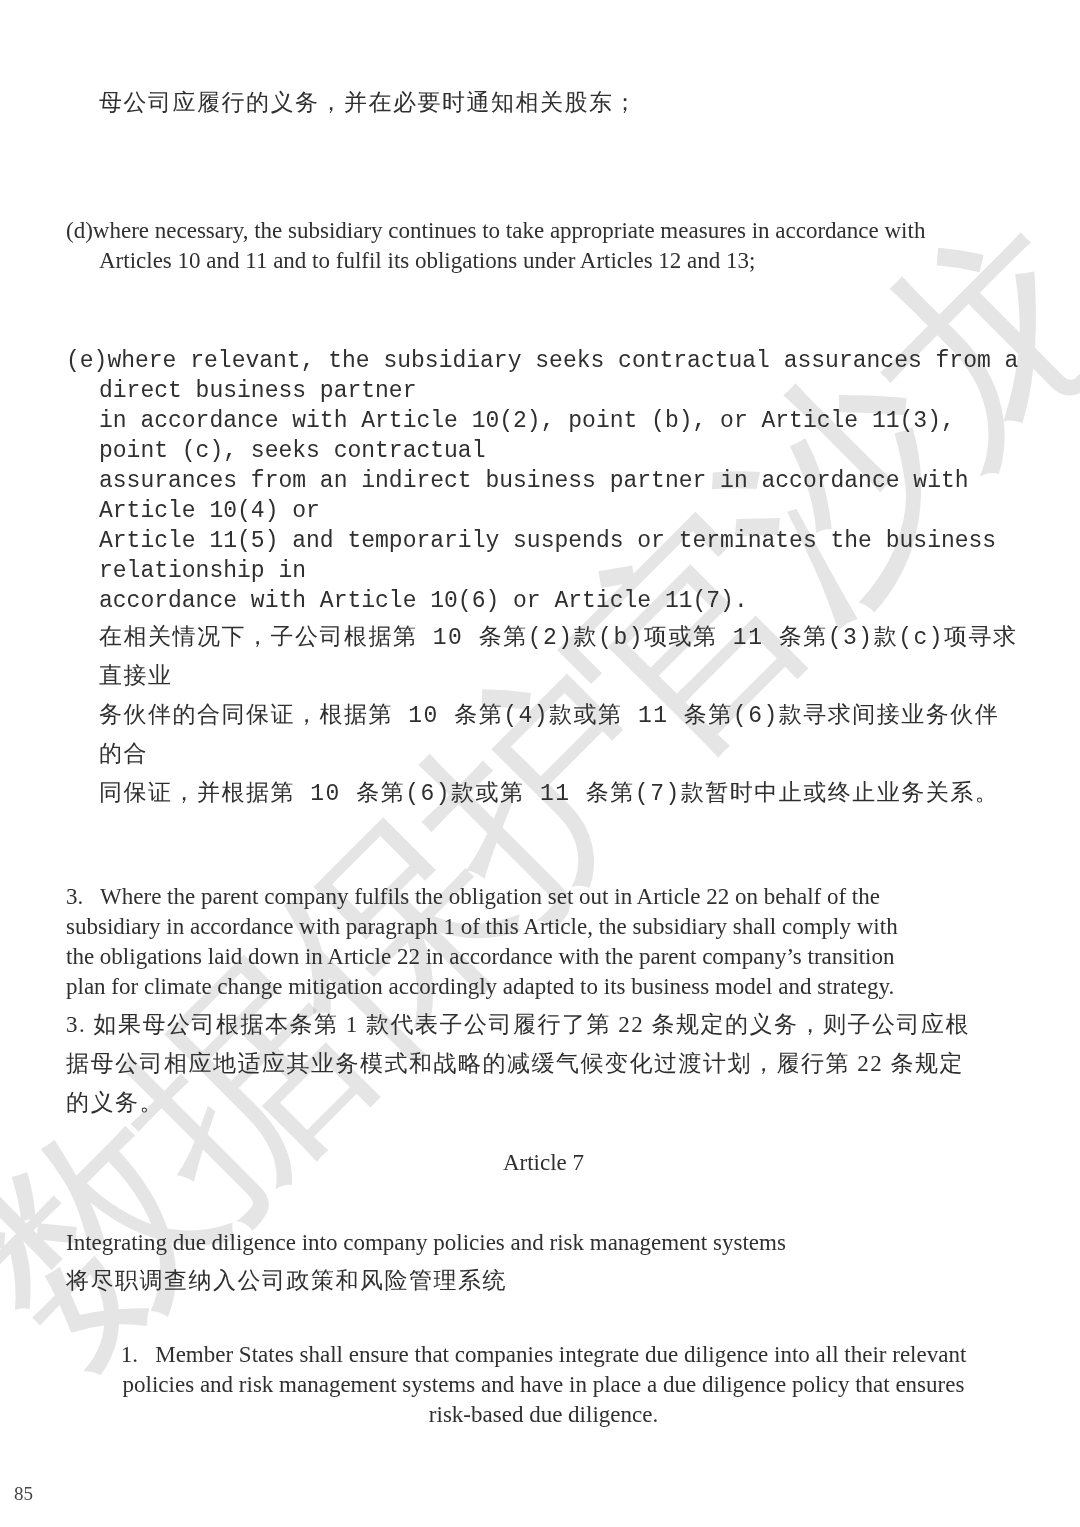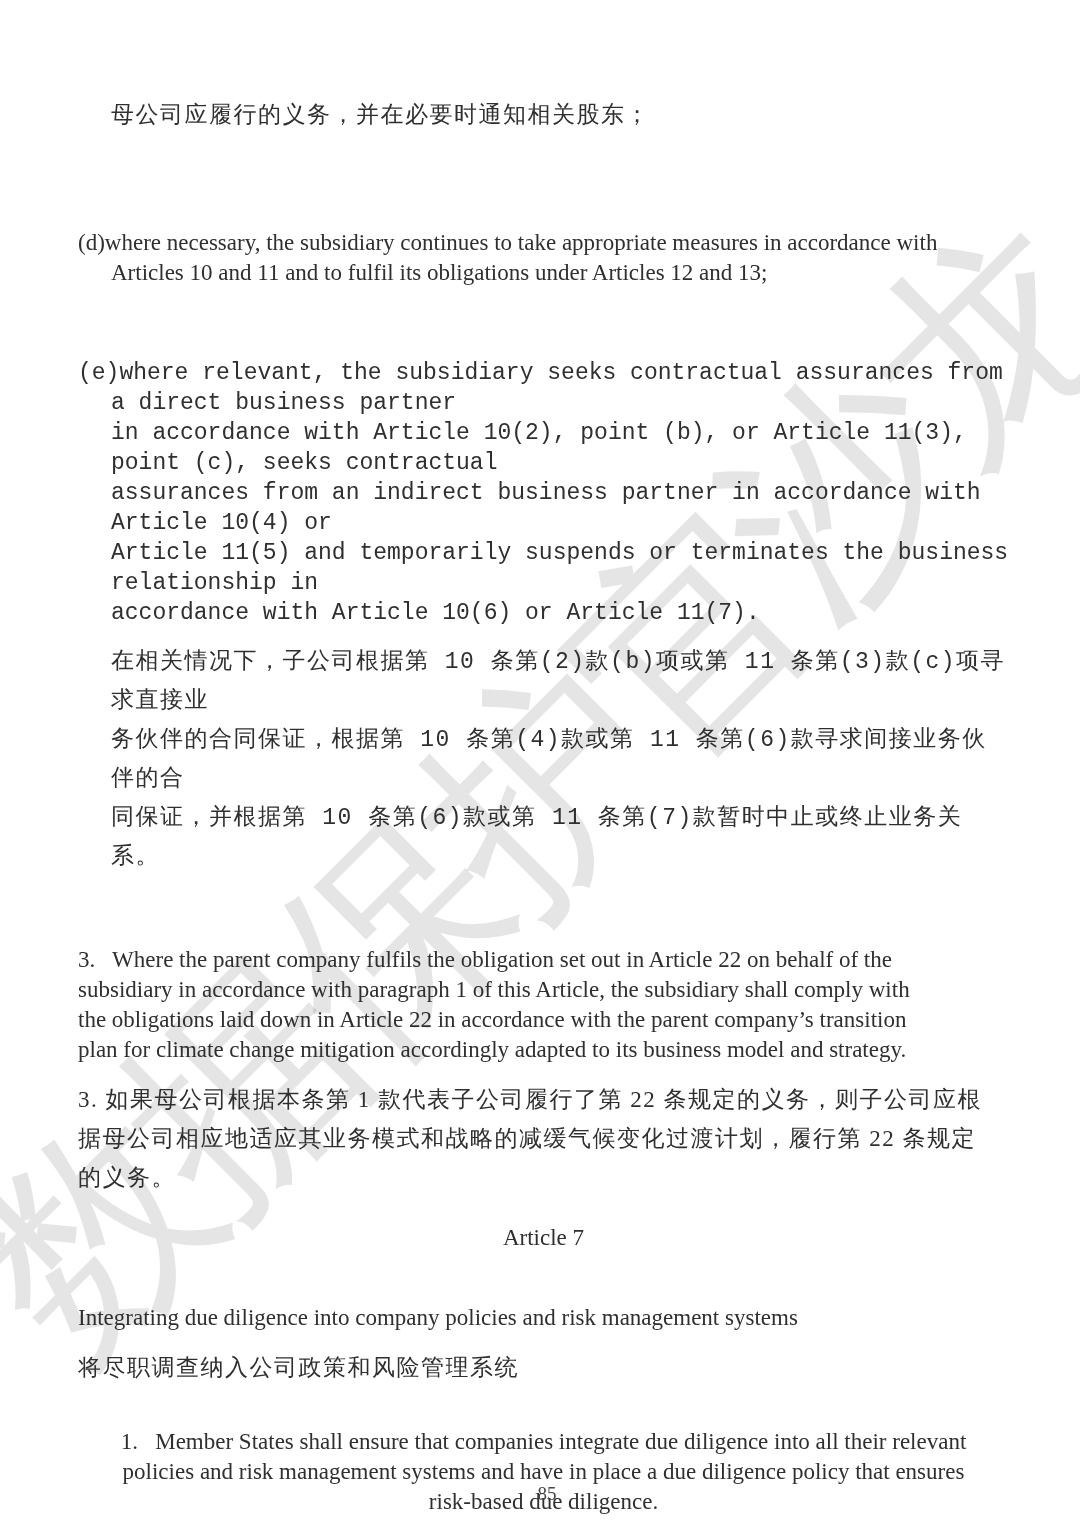--- a/index.html
+++ b/index.html
@@ -31,7 +31,7 @@
     z-index: 1;
     padding: 80px 56px 0 63px;
   }
-  p { margin: 15px; }
+  p { margin: 3px; }
   .en {
     font-size: 23px;
     line-height: 30px;

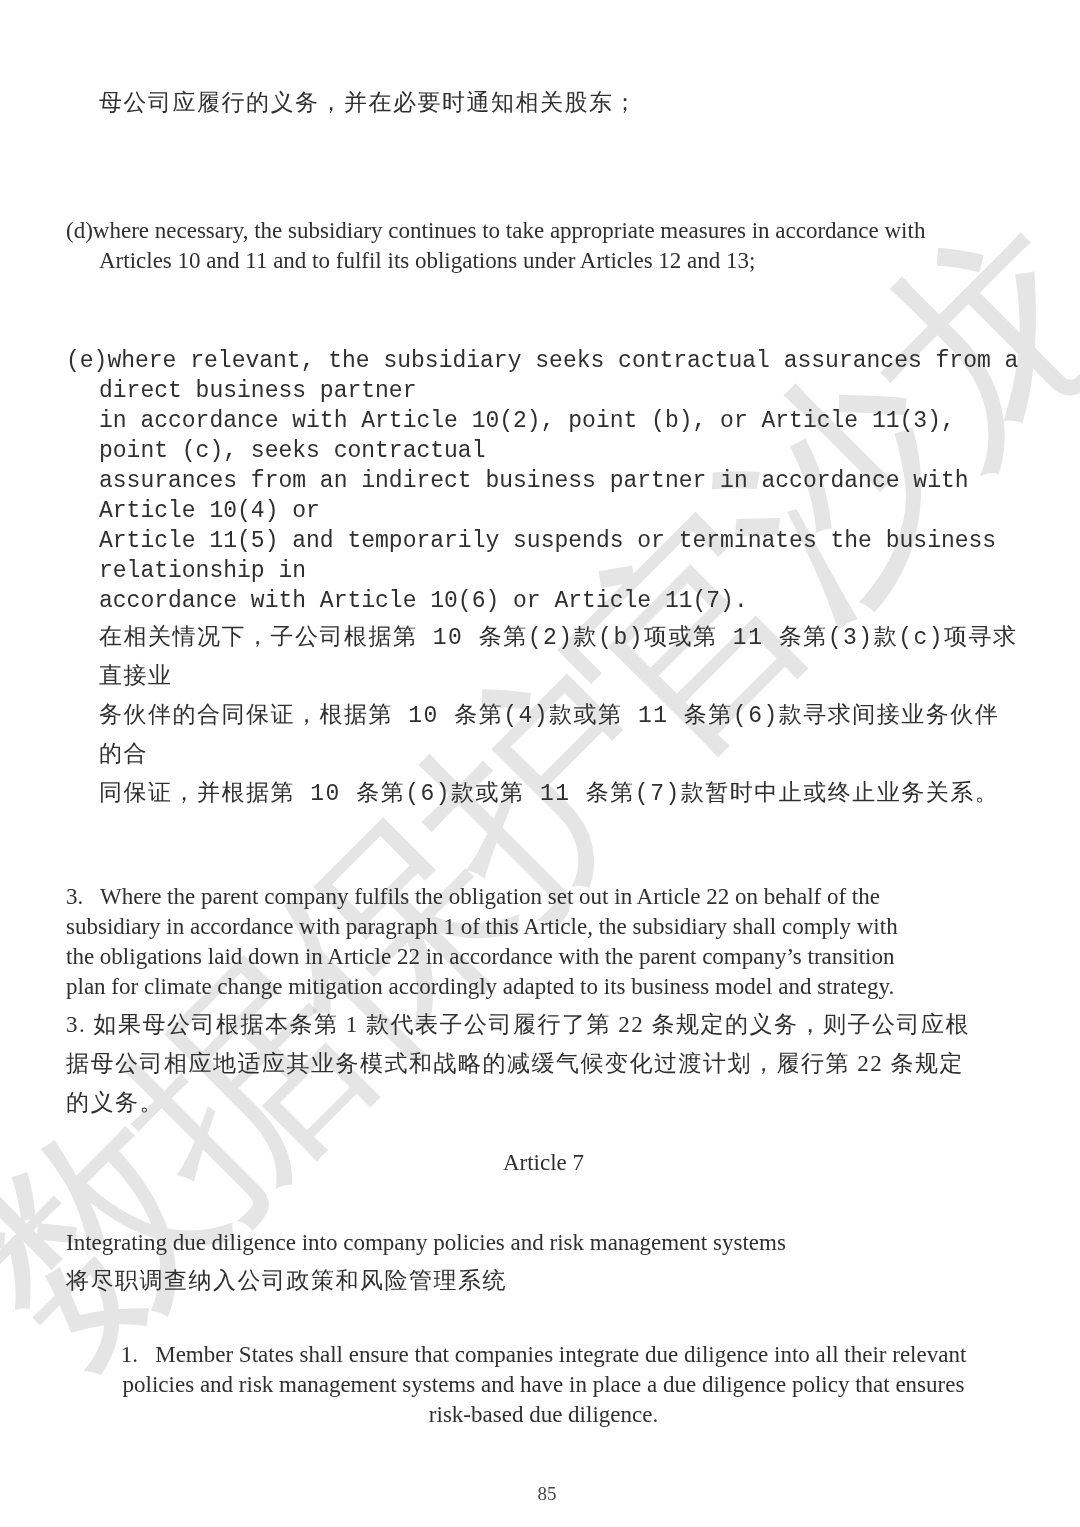--- a/index.html
+++ b/index.html
@@ -57,7 +57,6 @@
     bottom: 22px;
     left: 14px;
     right: 0;
-    text-align: center;
     font-size: 19px;
     color: #454545;
     z-index: 1;

